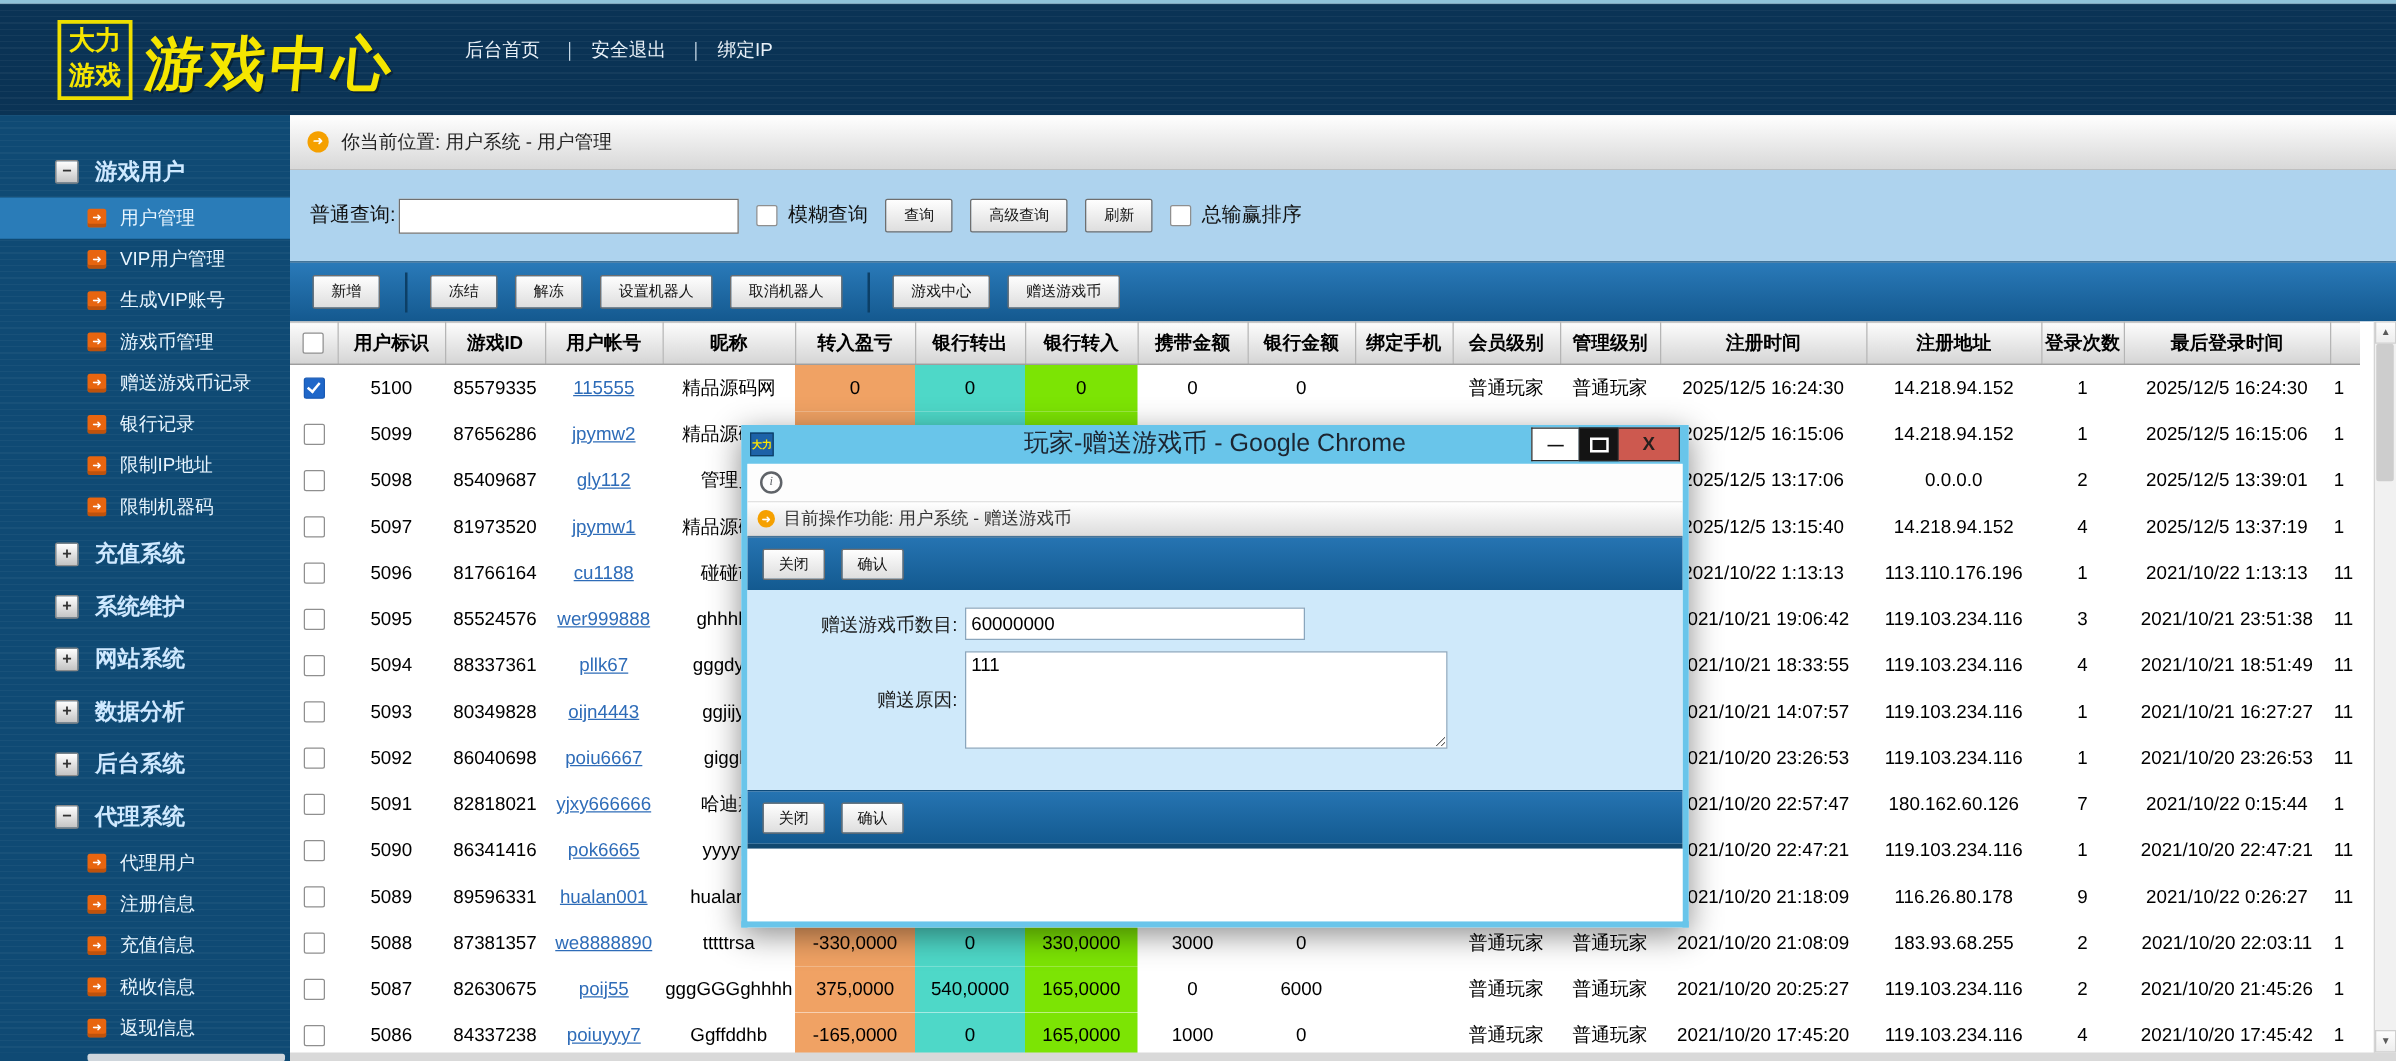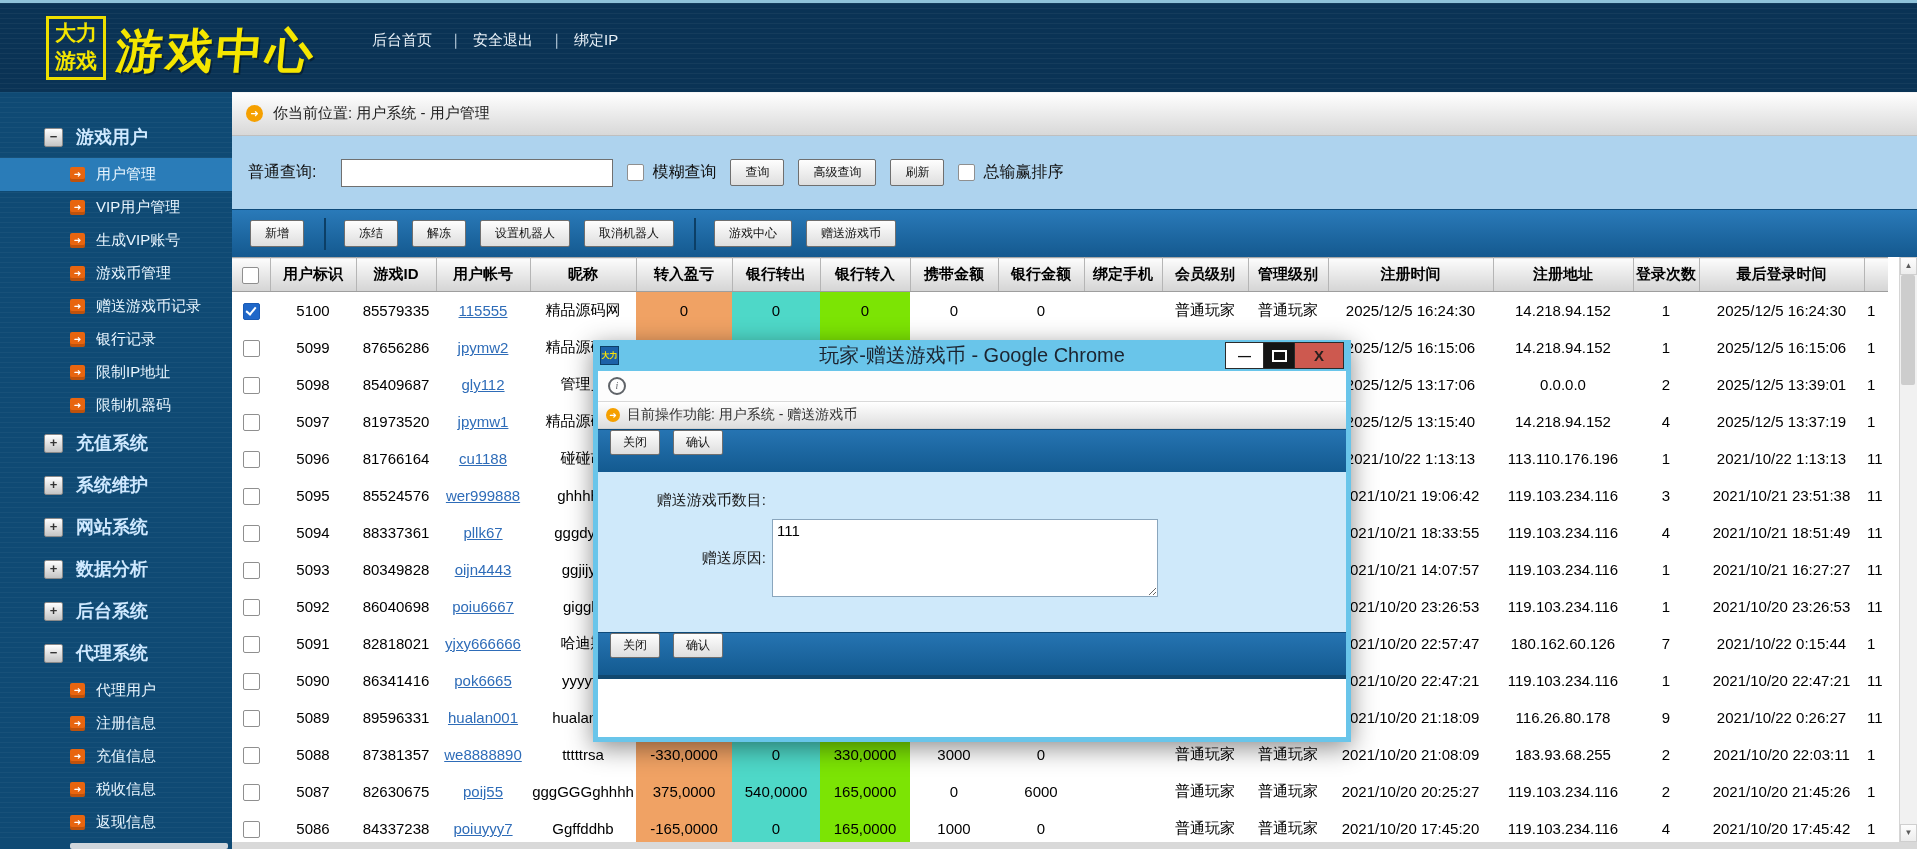--- a/index.html
+++ b/index.html
@@ -48,7 +48,7 @@
 
   .querybar { height:73px; flex:none; background:#aed3ee; display:flex; align-items:center;
     padding-left:16px; font-size:16px; color:#111; }
-  .qlabel { margin-right:25px; }
+  .qlabel { margin-right:3px; }
   .qinput { width:262px; height:26px; border:1px solid #707070; background:#fff; font-size:15px;
     padding:0 4px; font-family:inherit; }
   .cb { display:inline-block; width:15px; height:15px; background:#fff; border:1px solid #8f8f8f;

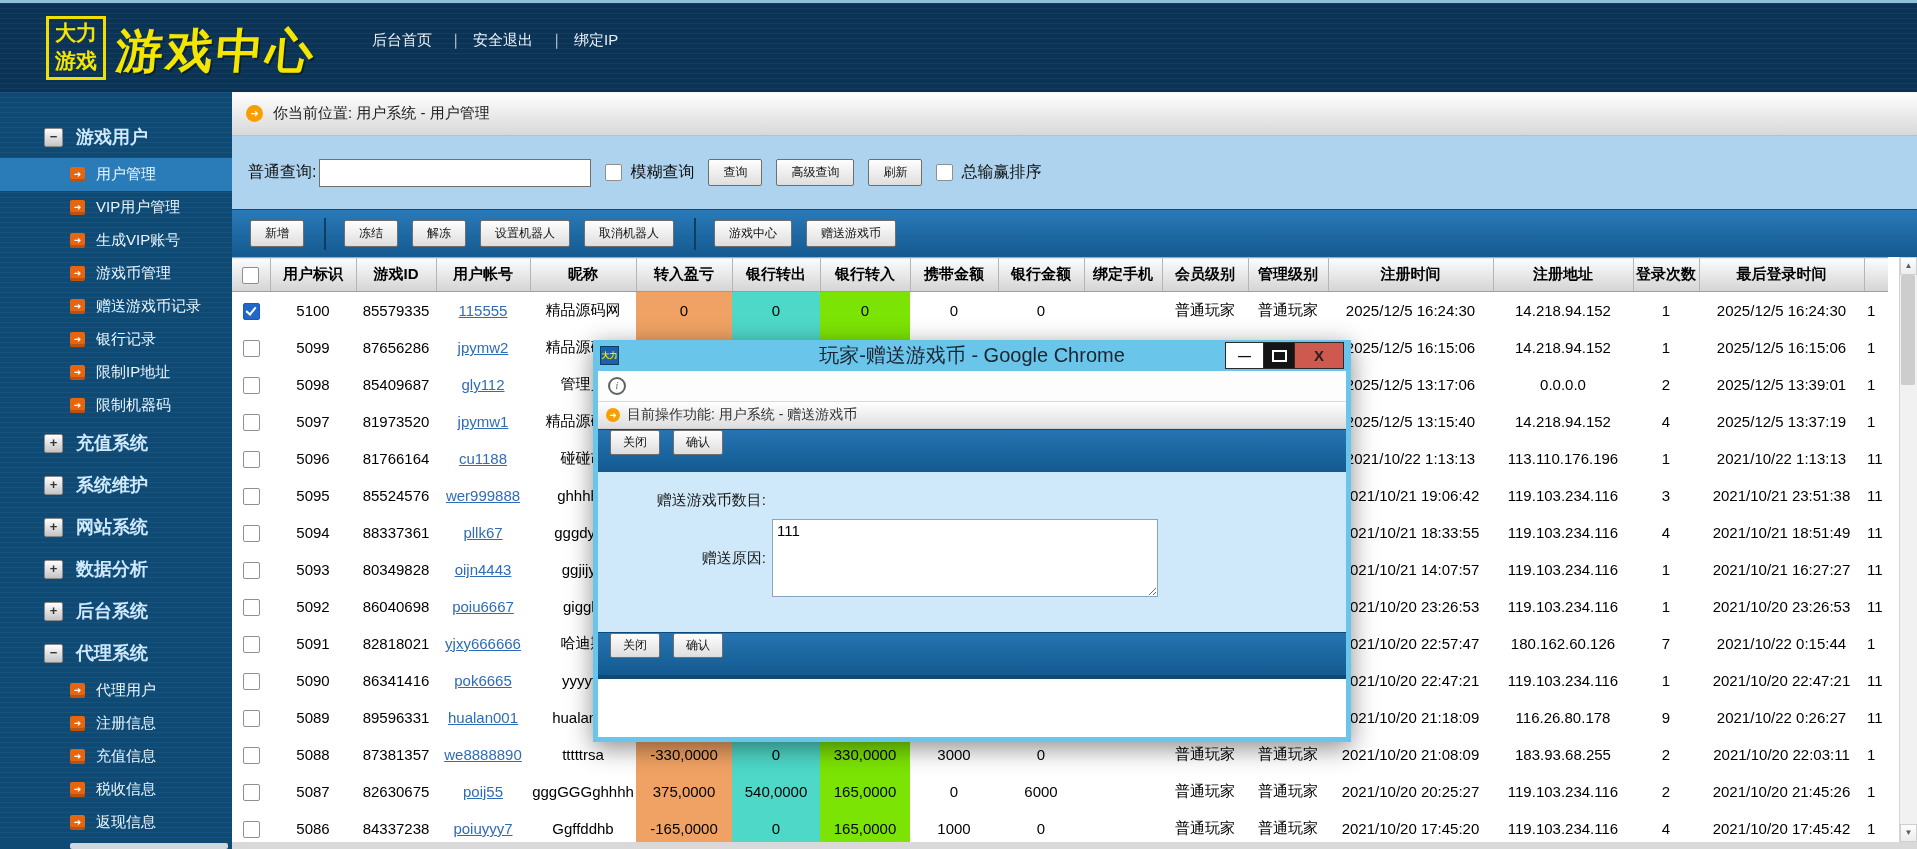--- a/index.html
+++ b/index.html
@@ -122,7 +122,7 @@
   .pcrumb { height:26px; background:linear-gradient(#ffffff,#dddddd); border-bottom:1px solid #cfcfcf;
     display:flex; align-items:center; gap:7px; padding-left:8px; font-size:14px; color:#333; }
 
-  .pbar { height:42px; background:linear-gradient(#2674b2,#135a90); display:flex; align-items:flex-start;
+  .pbar { height:42px; background:linear-gradient(#2674b2,#135a90); display:flex; align-items:center;
     padding-left:12px; border-top:1px solid #0d4a7a; }
   .pbar .btn { margin-right:13px; padding:3px 12px; }
   .pbar2 { border-bottom:4px solid #11486f; }

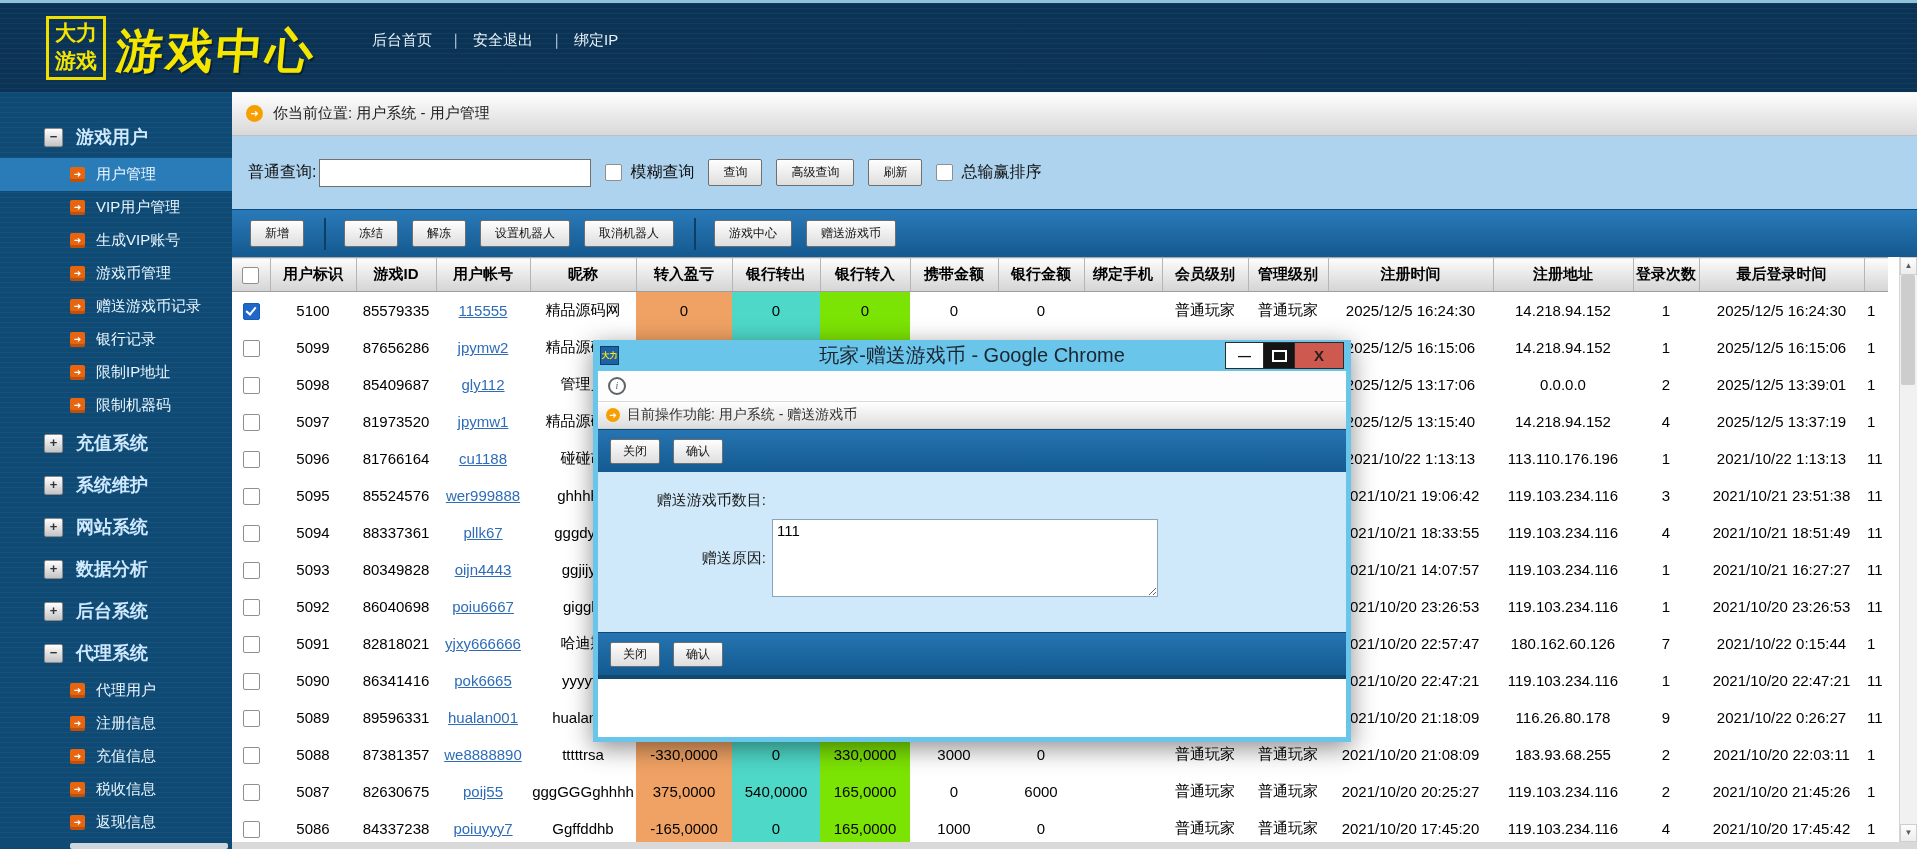--- a/index.html
+++ b/index.html
@@ -670,6 +670,7 @@
     <div class="pform">
       <div class="frow">
         <span class="flabel">赠送游戏币数目:</span>
+        <input class="finput" value="60000000" style="">
       </div>
       <div class="frow reason">
         <span class="flabel">赠送原因:</span>

